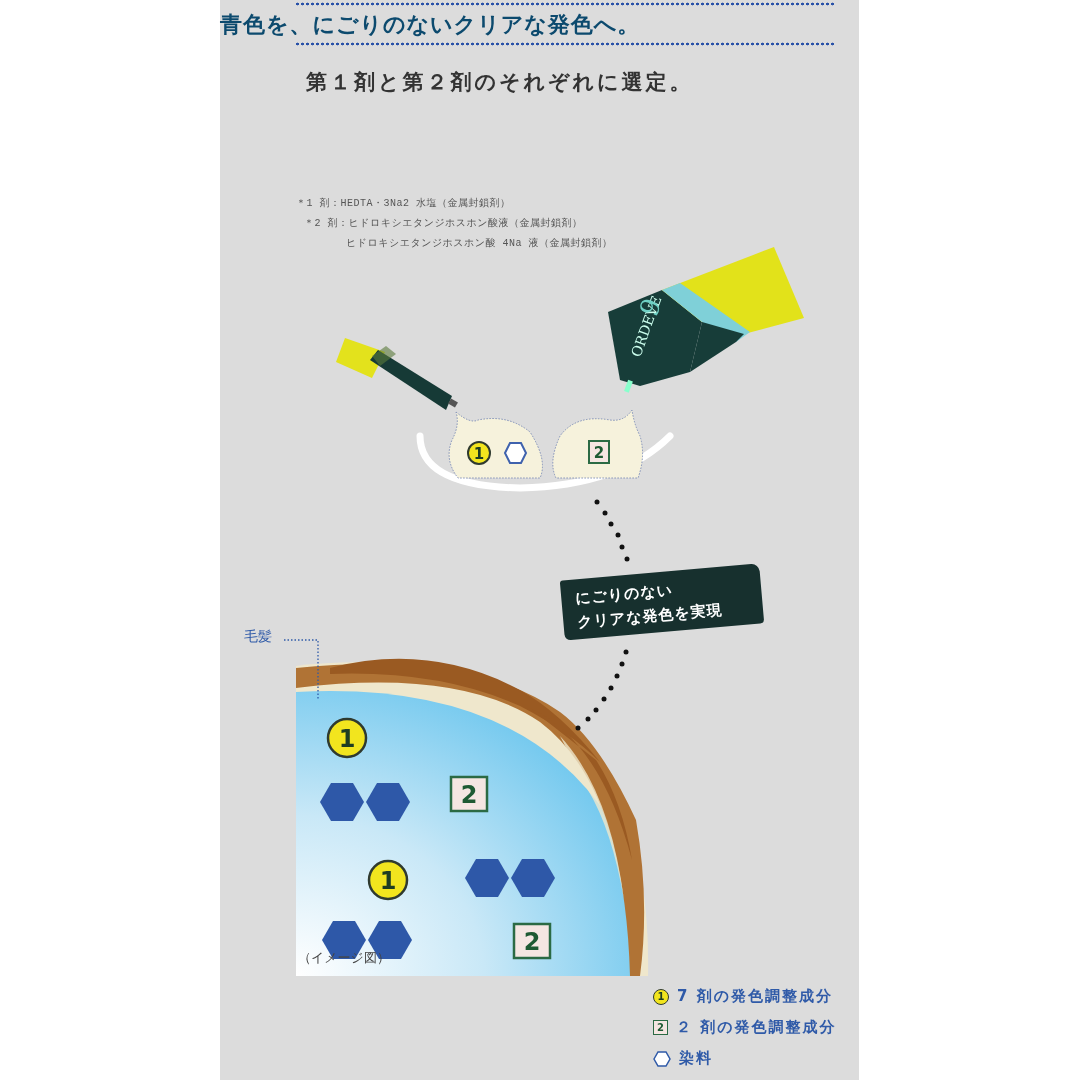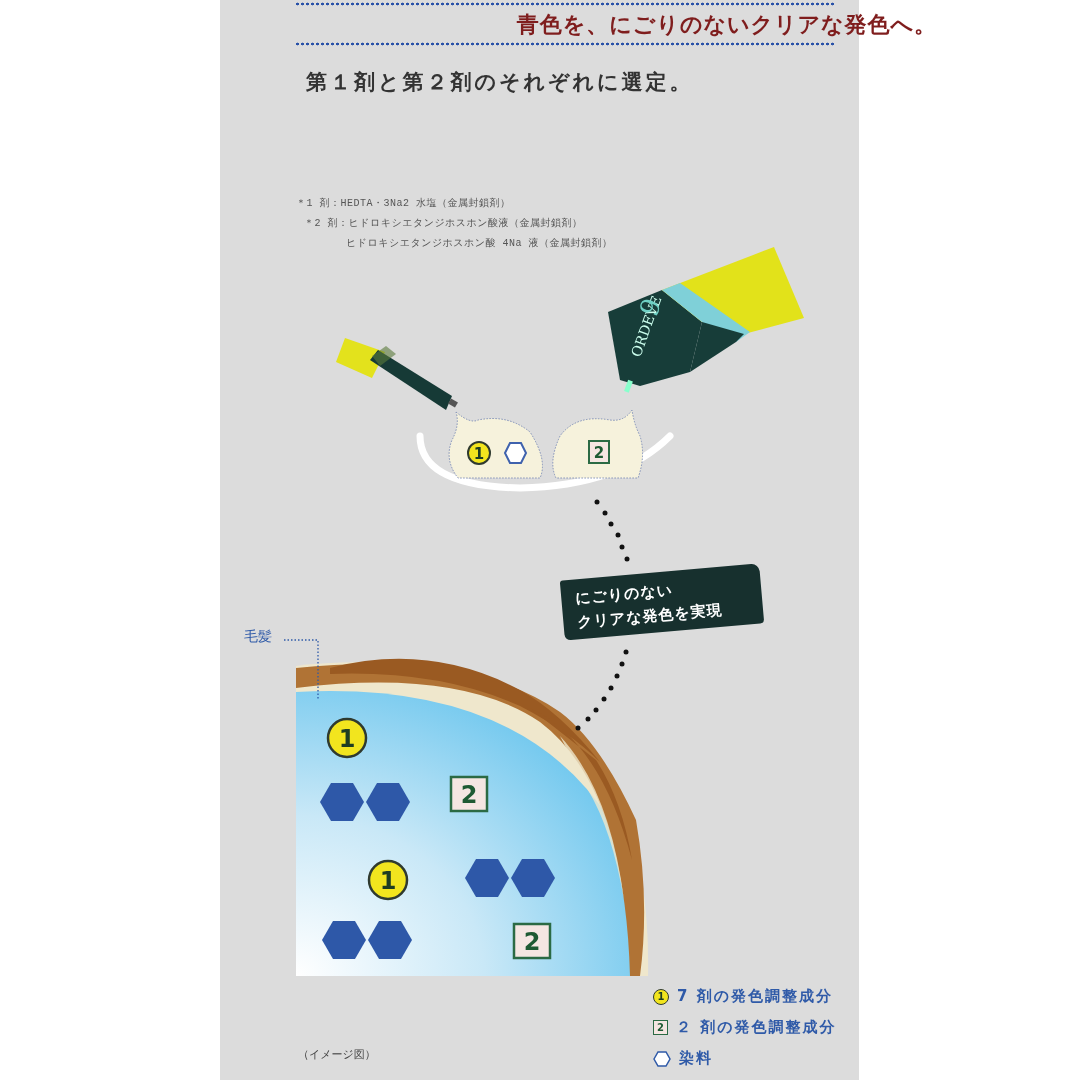--- a/index.html
+++ b/index.html
@@ -19,7 +19,7 @@
   }
   .headline {
     position: absolute; left: 220px; width: 717px; top: 8px; height: 34px;
-    text-align: right; font-size: 22px; font-weight: bold; color: #7f1d1d;
+    text-align: left; font-size: 22px; font-weight: bold; color: #0c4a6e;
     letter-spacing: 1px; line-height: 34px;
   }
   .body-text {

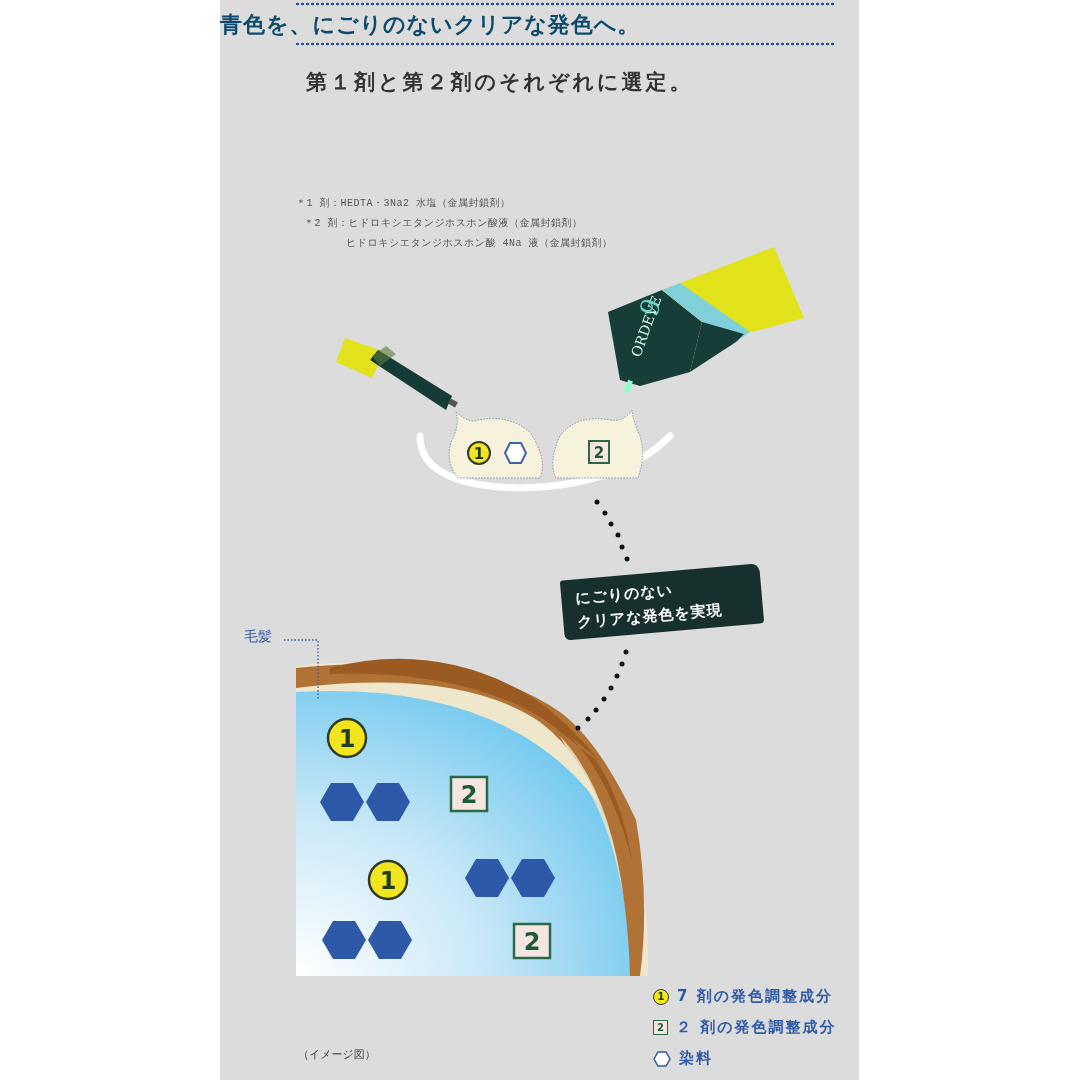--- a/index.html
+++ b/index.html
@@ -46,7 +46,7 @@
     position: absolute; left: 244px; top: 628px; color: #2f5aa8; font-size: 14px; font-weight: normal;
   }
   .caption {
-    position: absolute; left: 298px; top: 1047px; font-size: 11px; color: #444;
+    position: absolute; left: 298px; top: 949px; font-size: 13px; color: #444;
   }
   .legend-row {
     position: absolute; left: 653px; font-size: 15px; color: #2f5aa8; font-weight: bold;

